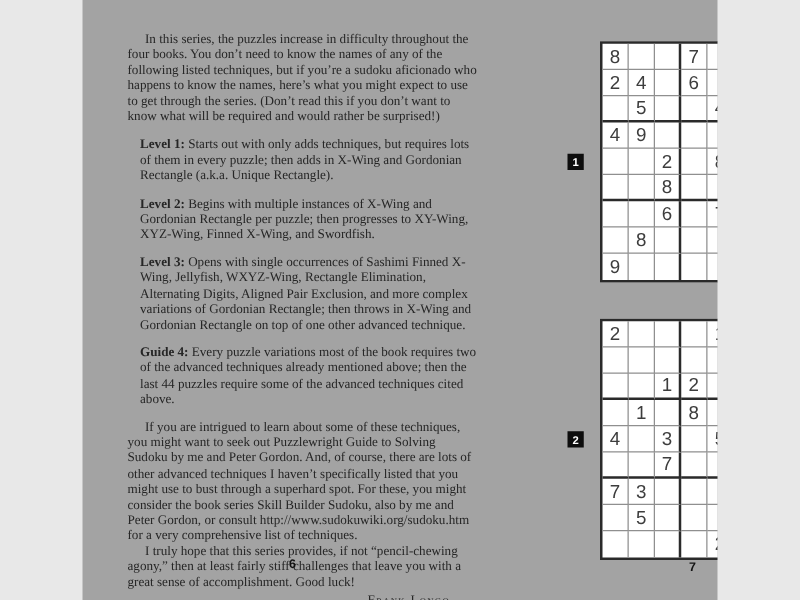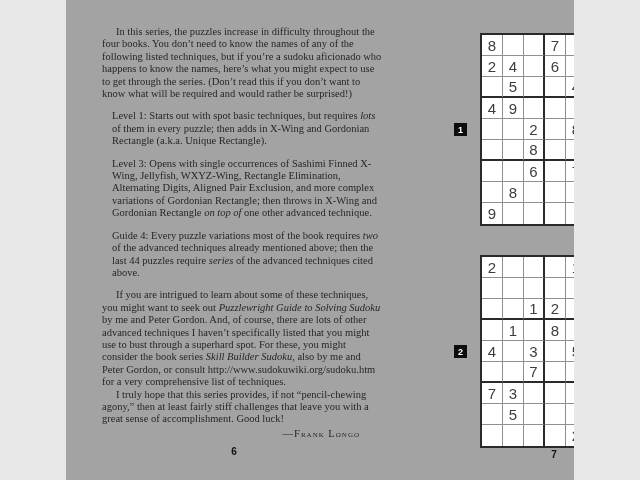--- a/index.html
+++ b/index.html
@@ -16,7 +16,7 @@
   .para.gap { margin-top:10px; }
   .para.firstline { text-indent:14px; }
   .para.block { margin-left:10px; text-indent:0; }
-  .bold { font-weight:normal; }
+  .bold { font-weight:bold; }
   .italic { font-style:italic; }
   .signature {
     text-align:right; padding-right:22px; margin-top:2px;

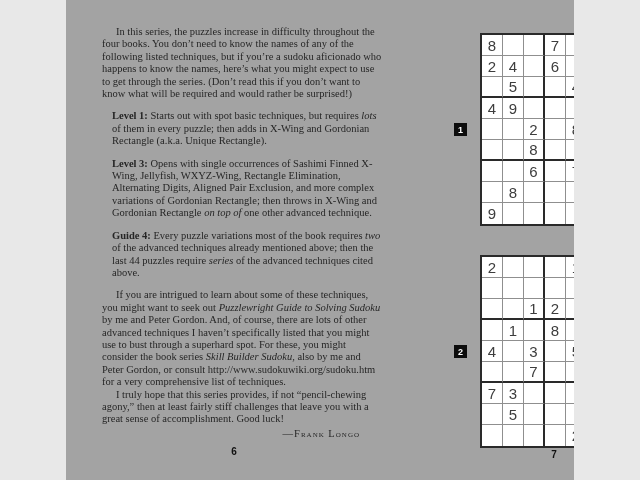--- a/index.html
+++ b/index.html
@@ -63,7 +63,7 @@
     <div class="text-block">
 
     <p class="para firstline"><span>In this series, the puzzles increase in difficulty throughout the four books. You don’t need to know the names of any of the following listed techniques, but if you’re a sudoku aficionado who happens to know the names, here’s what you might expect to use to get through the series. (Don’t read this if you don’t want to know what will be required and would rather be surprised!)</span></p>
-        <p class="para block gap"><span class="bold">Level 1:</span><span> Starts out with spot basic techniques, but requires </span><span class="italic">lots</span><span> of them in every puzzle; then adds in X-Wing and Gordonian Rectangle (a.k.a. Unique Rectangle).</span></p>
+        <p class="para block gap"><span class="bold">Level 1:</span><span> Starts out with only adds techniques, but requires </span><span class="italic">lots</span><span> of them in every puzzle; then adds in X-Wing and Gordonian Rectangle (a.k.a. Unique Rectangle).</span></p>
         <p class="para block gap"><span class="bold">Level 3:</span><span> Opens with single occurrences of Sashimi Finned X-Wing, Jellyfish, WXYZ-Wing, Rectangle Elimination, Alternating Digits, Aligned Pair Exclusion, and more complex variations of Gordonian Rectangle; then throws in X-Wing and Gordonian Rectangle </span><span class="italic">on top of</span><span> one other advanced technique.</span></p>
         <p class="para block gap"><span class="bold">Guide 4:</span><span> Every puzzle variations most of the book requires </span><span class="italic">two</span><span> of the advanced techniques already mentioned above; then the last 44 puzzles require </span><span class="italic">series</span><span> of the advanced techniques cited above.</span></p>
         <p class="para firstline gap"><span>If you are intrigued to learn about some of these techniques, you might want to seek out </span><span class="italic">Puzzlewright Guide to Solving Sudoku</span><span> by me and Peter Gordon. And, of course, there are lots of other advanced techniques I haven’t specifically listed that you might use to bust through a superhard spot. For these, you might consider the book series </span><span class="italic">Skill Builder Sudoku</span><span>, also by me and Peter Gordon, or consult http://www.sudokuwiki.org/sudoku.htm for a very comprehensive list of techniques.</span></p>

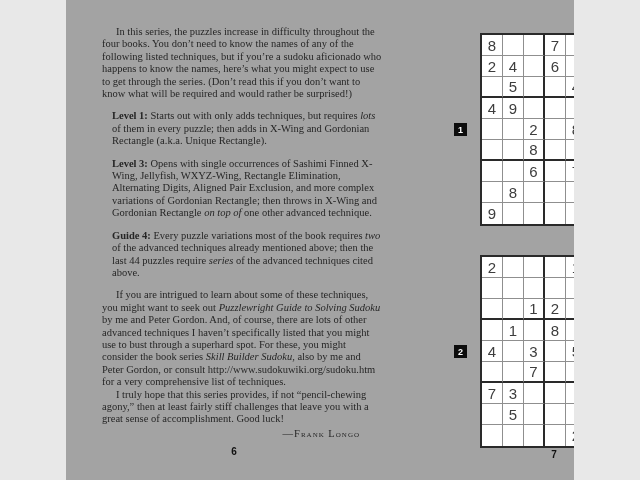--- a/index.html
+++ b/index.html
@@ -17,7 +17,7 @@
   .para.firstline { text-indent:14px; }
   .para.block { margin-left:10px; text-indent:0; }
   .bold { font-weight:bold; }
-  .italic { font-style:italic; }
+  .italic { }
   .signature {
     text-align:right; padding-right:22px; margin-top:2px;
     font-variant:small-caps; letter-spacing:1px; font-size:10.5px; color:#262626;

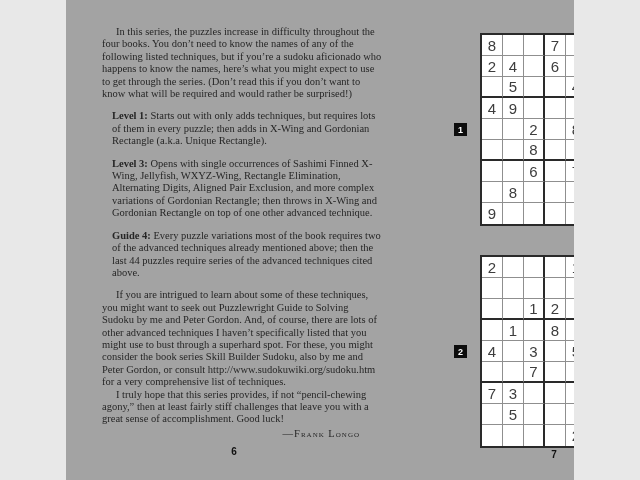--- a/index.html
+++ b/index.html
@@ -64,6 +64,7 @@
 
     <p class="para firstline"><span>In this series, the puzzles increase in difficulty throughout the four books. You don’t need to know the names of any of the following listed techniques, but if you’re a sudoku aficionado who happens to know the names, here’s what you might expect to use to get through the series. (Don’t read this if you don’t want to know what will be required and would rather be surprised!)</span></p>
         <p class="para block gap"><span class="bold">Level 1:</span><span> Starts out with only adds techniques, but requires </span><span class="italic">lots</span><span> of them in every puzzle; then adds in X-Wing and Gordonian Rectangle (a.k.a. Unique Rectangle).</span></p>
+        <p class="para block gap"><span class="bold">Level 2:</span><span> Begins with multiple instances of X-Wing and Gordonian Rectangle per puzzle; then progresses to XY-Wing, XYZ-Wing, Finned X-Wing, and </span><span class="italic">Swordfish</span><span>.</span></p>
         <p class="para block gap"><span class="bold">Level 3:</span><span> Opens with single occurrences of Sashimi Finned X-Wing, Jellyfish, WXYZ-Wing, Rectangle Elimination, Alternating Digits, Aligned Pair Exclusion, and more complex variations of Gordonian Rectangle; then throws in X-Wing and Gordonian Rectangle </span><span class="italic">on top of</span><span> one other advanced technique.</span></p>
         <p class="para block gap"><span class="bold">Guide 4:</span><span> Every puzzle variations most of the book requires </span><span class="italic">two</span><span> of the advanced techniques already mentioned above; then the last 44 puzzles require </span><span class="italic">series</span><span> of the advanced techniques cited above.</span></p>
         <p class="para firstline gap"><span>If you are intrigued to learn about some of these techniques, you might want to seek out </span><span class="italic">Puzzlewright Guide to Solving Sudoku</span><span> by me and Peter Gordon. And, of course, there are lots of other advanced techniques I haven’t specifically listed that you might use to bust through a superhard spot. For these, you might consider the book series </span><span class="italic">Skill Builder Sudoku</span><span>, also by me and Peter Gordon, or consult http://www.sudokuwiki.org/sudoku.htm for a very comprehensive list of techniques.</span></p>

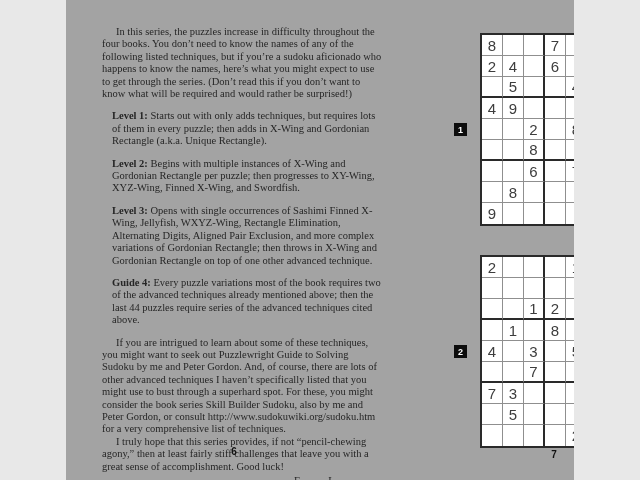--- a/index.html
+++ b/index.html
@@ -66,7 +66,7 @@
         <p class="para block gap"><span class="bold">Level 1:</span><span> Starts out with only adds techniques, but requires </span><span class="italic">lots</span><span> of them in every puzzle; then adds in X-Wing and Gordonian Rectangle (a.k.a. Unique Rectangle).</span></p>
         <p class="para block gap"><span class="bold">Level 2:</span><span> Begins with multiple instances of X-Wing and Gordonian Rectangle per puzzle; then progresses to XY-Wing, XYZ-Wing, Finned X-Wing, and </span><span class="italic">Swordfish</span><span>.</span></p>
         <p class="para block gap"><span class="bold">Level 3:</span><span> Opens with single occurrences of Sashimi Finned X-Wing, Jellyfish, WXYZ-Wing, Rectangle Elimination, Alternating Digits, Aligned Pair Exclusion, and more complex variations of Gordonian Rectangle; then throws in X-Wing and Gordonian Rectangle </span><span class="italic">on top of</span><span> one other advanced technique.</span></p>
-        <p class="para block gap"><span class="bold">Guide 4:</span><span> Every puzzle variations most of the book requires </span><span class="italic">two</span><span> of the advanced techniques already mentioned above; then the last 44 puzzles require </span><span class="italic">series</span><span> of the advanced techniques cited above.</span></p>
+        <p class="para block gap"><span class="bold">Guide 4:</span><span> Every puzzle variations most of the book requires </span><span class="italic">two</span><span> of the advanced techniques already mentioned above; then the last 44 puzzles require </span><span class="italic">some</span><span> of the advanced techniques cited above.</span></p>
         <p class="para firstline gap"><span>If you are intrigued to learn about some of these techniques, you might want to seek out </span><span class="italic">Puzzlewright Guide to Solving Sudoku</span><span> by me and Peter Gordon. And, of course, there are lots of other advanced techniques I haven’t specifically listed that you might use to bust through a superhard spot. For these, you might consider the book series </span><span class="italic">Skill Builder Sudoku</span><span>, also by me and Peter Gordon, or consult http://www.sudokuwiki.org/sudoku.htm for a very comprehensive list of techniques.</span></p>
         <p class="para firstline"><span>I truly hope that this series provides, if not “pencil-chewing agony,” then at least fairly stiff challenges that leave you with a great sense of accomplishment. Good luck!</span></p>
         <div class="signature">—Frank Longo</div>

